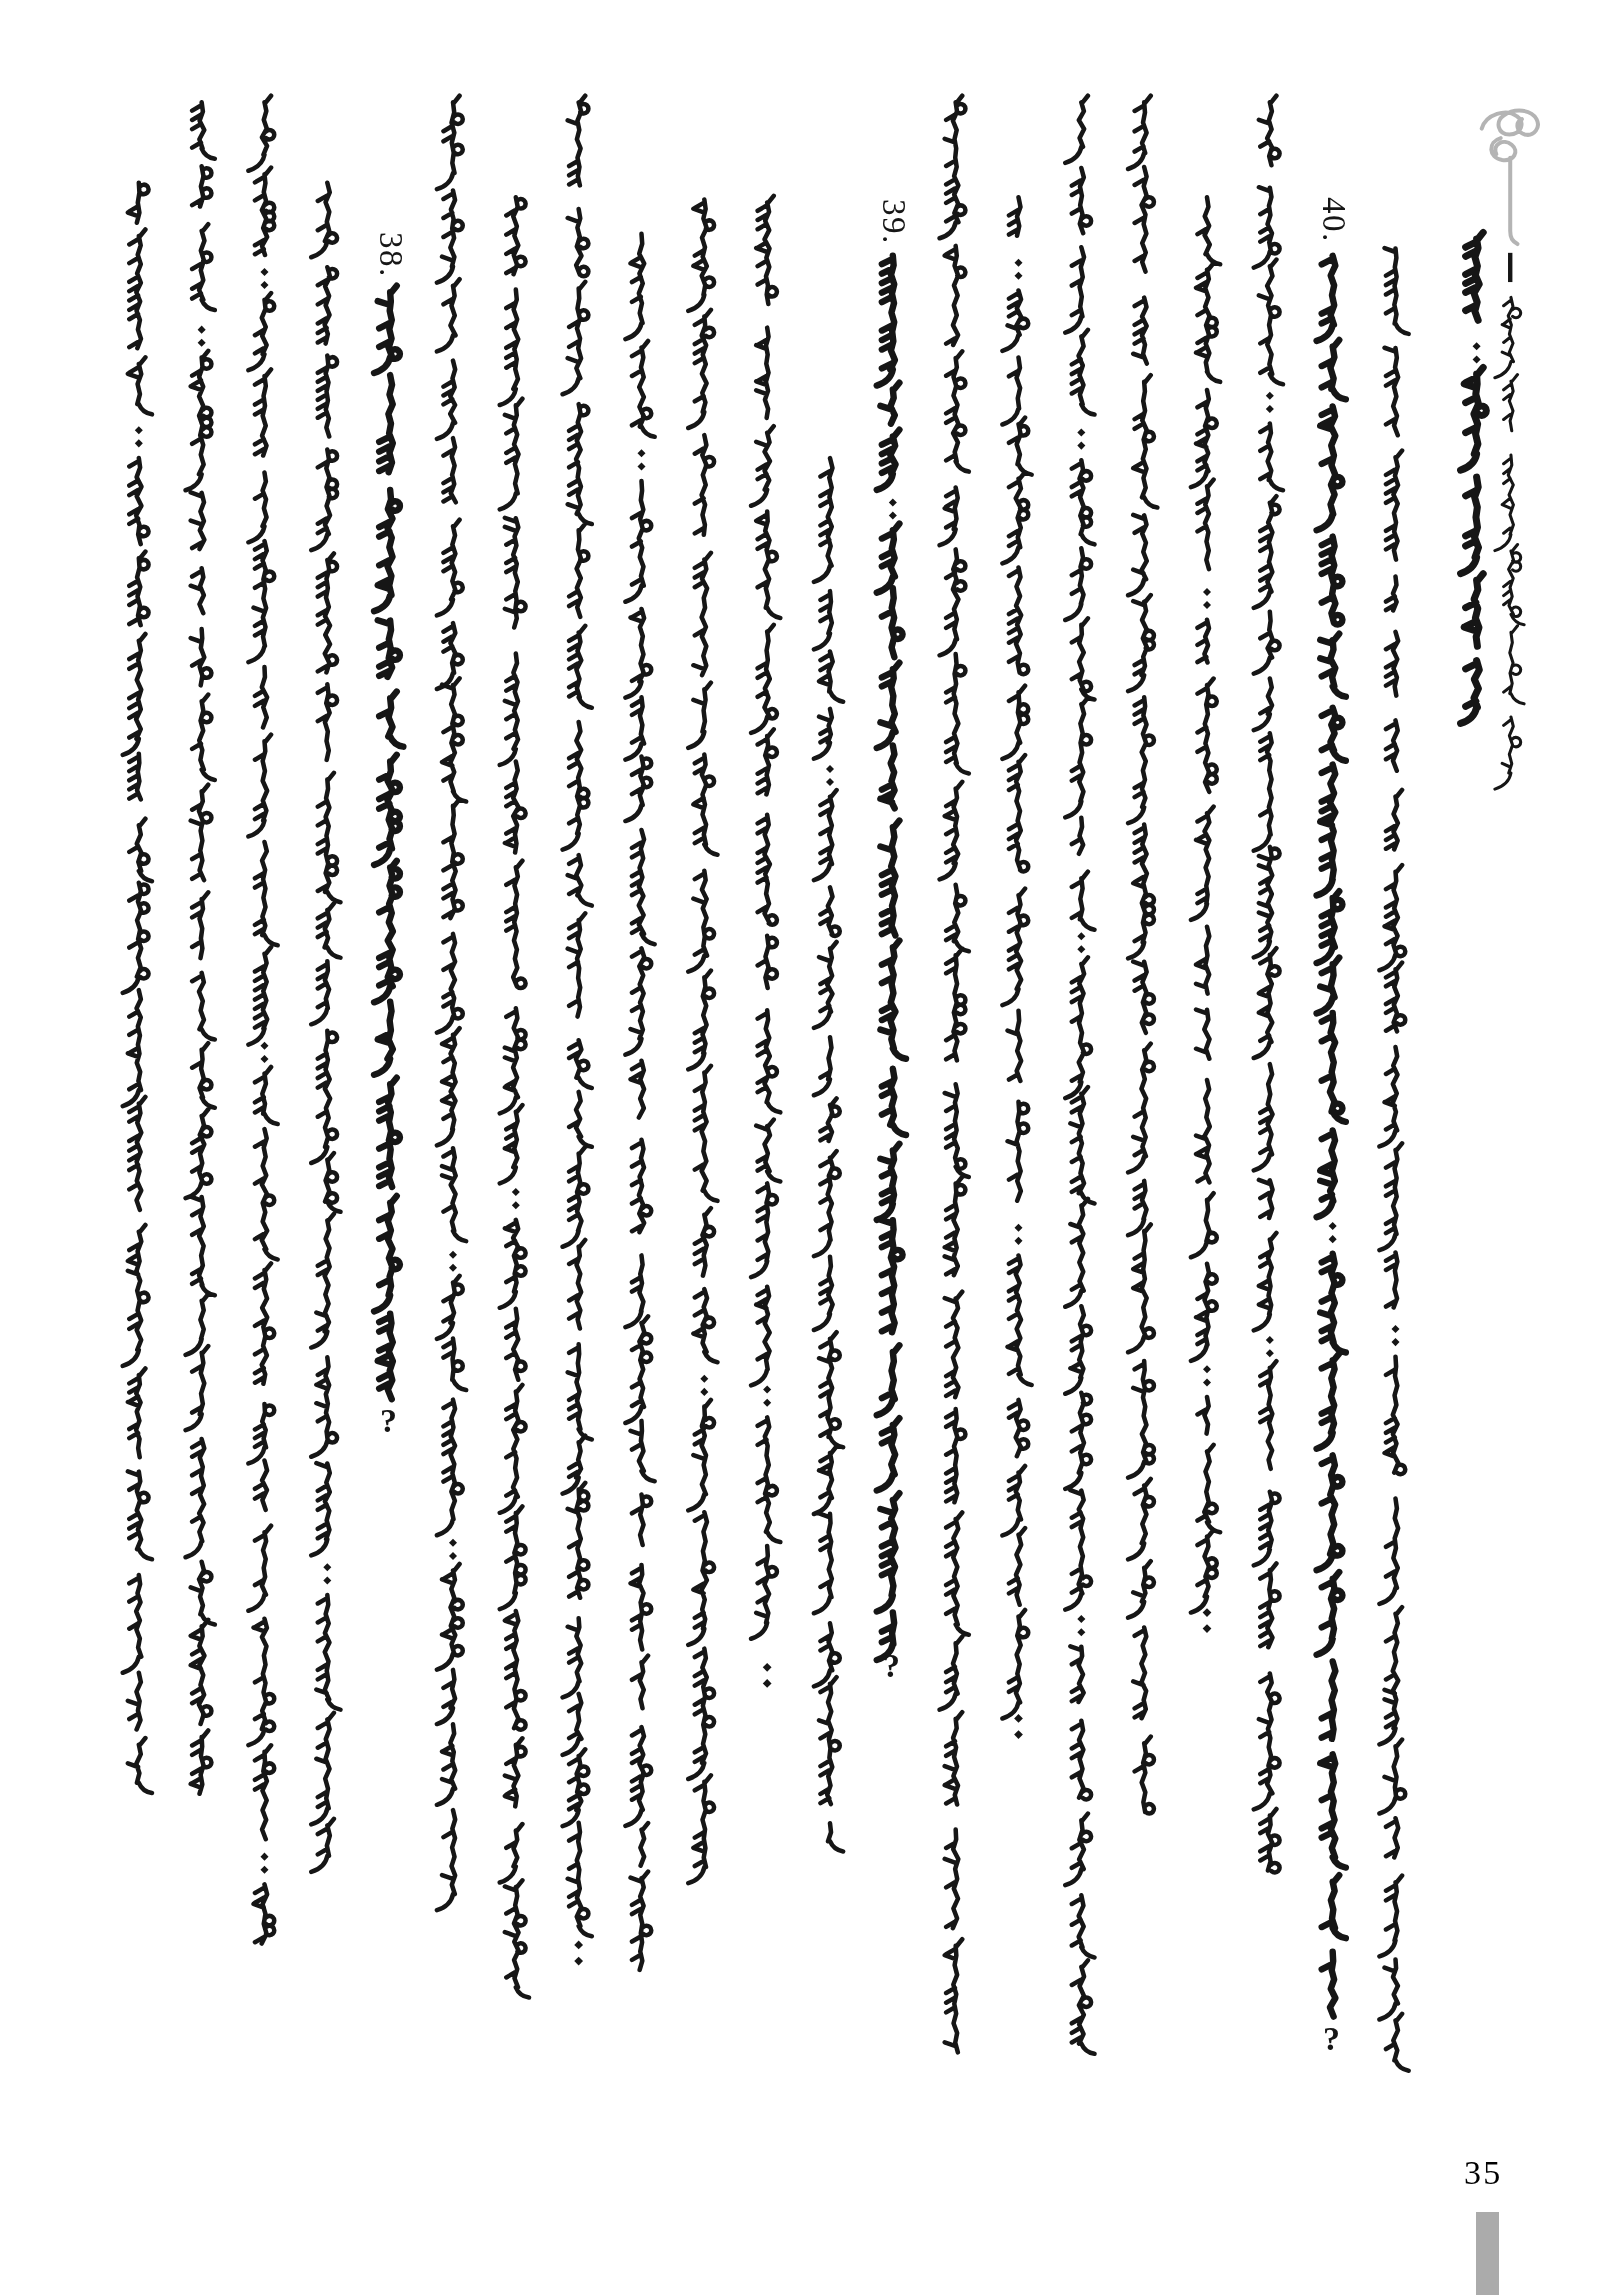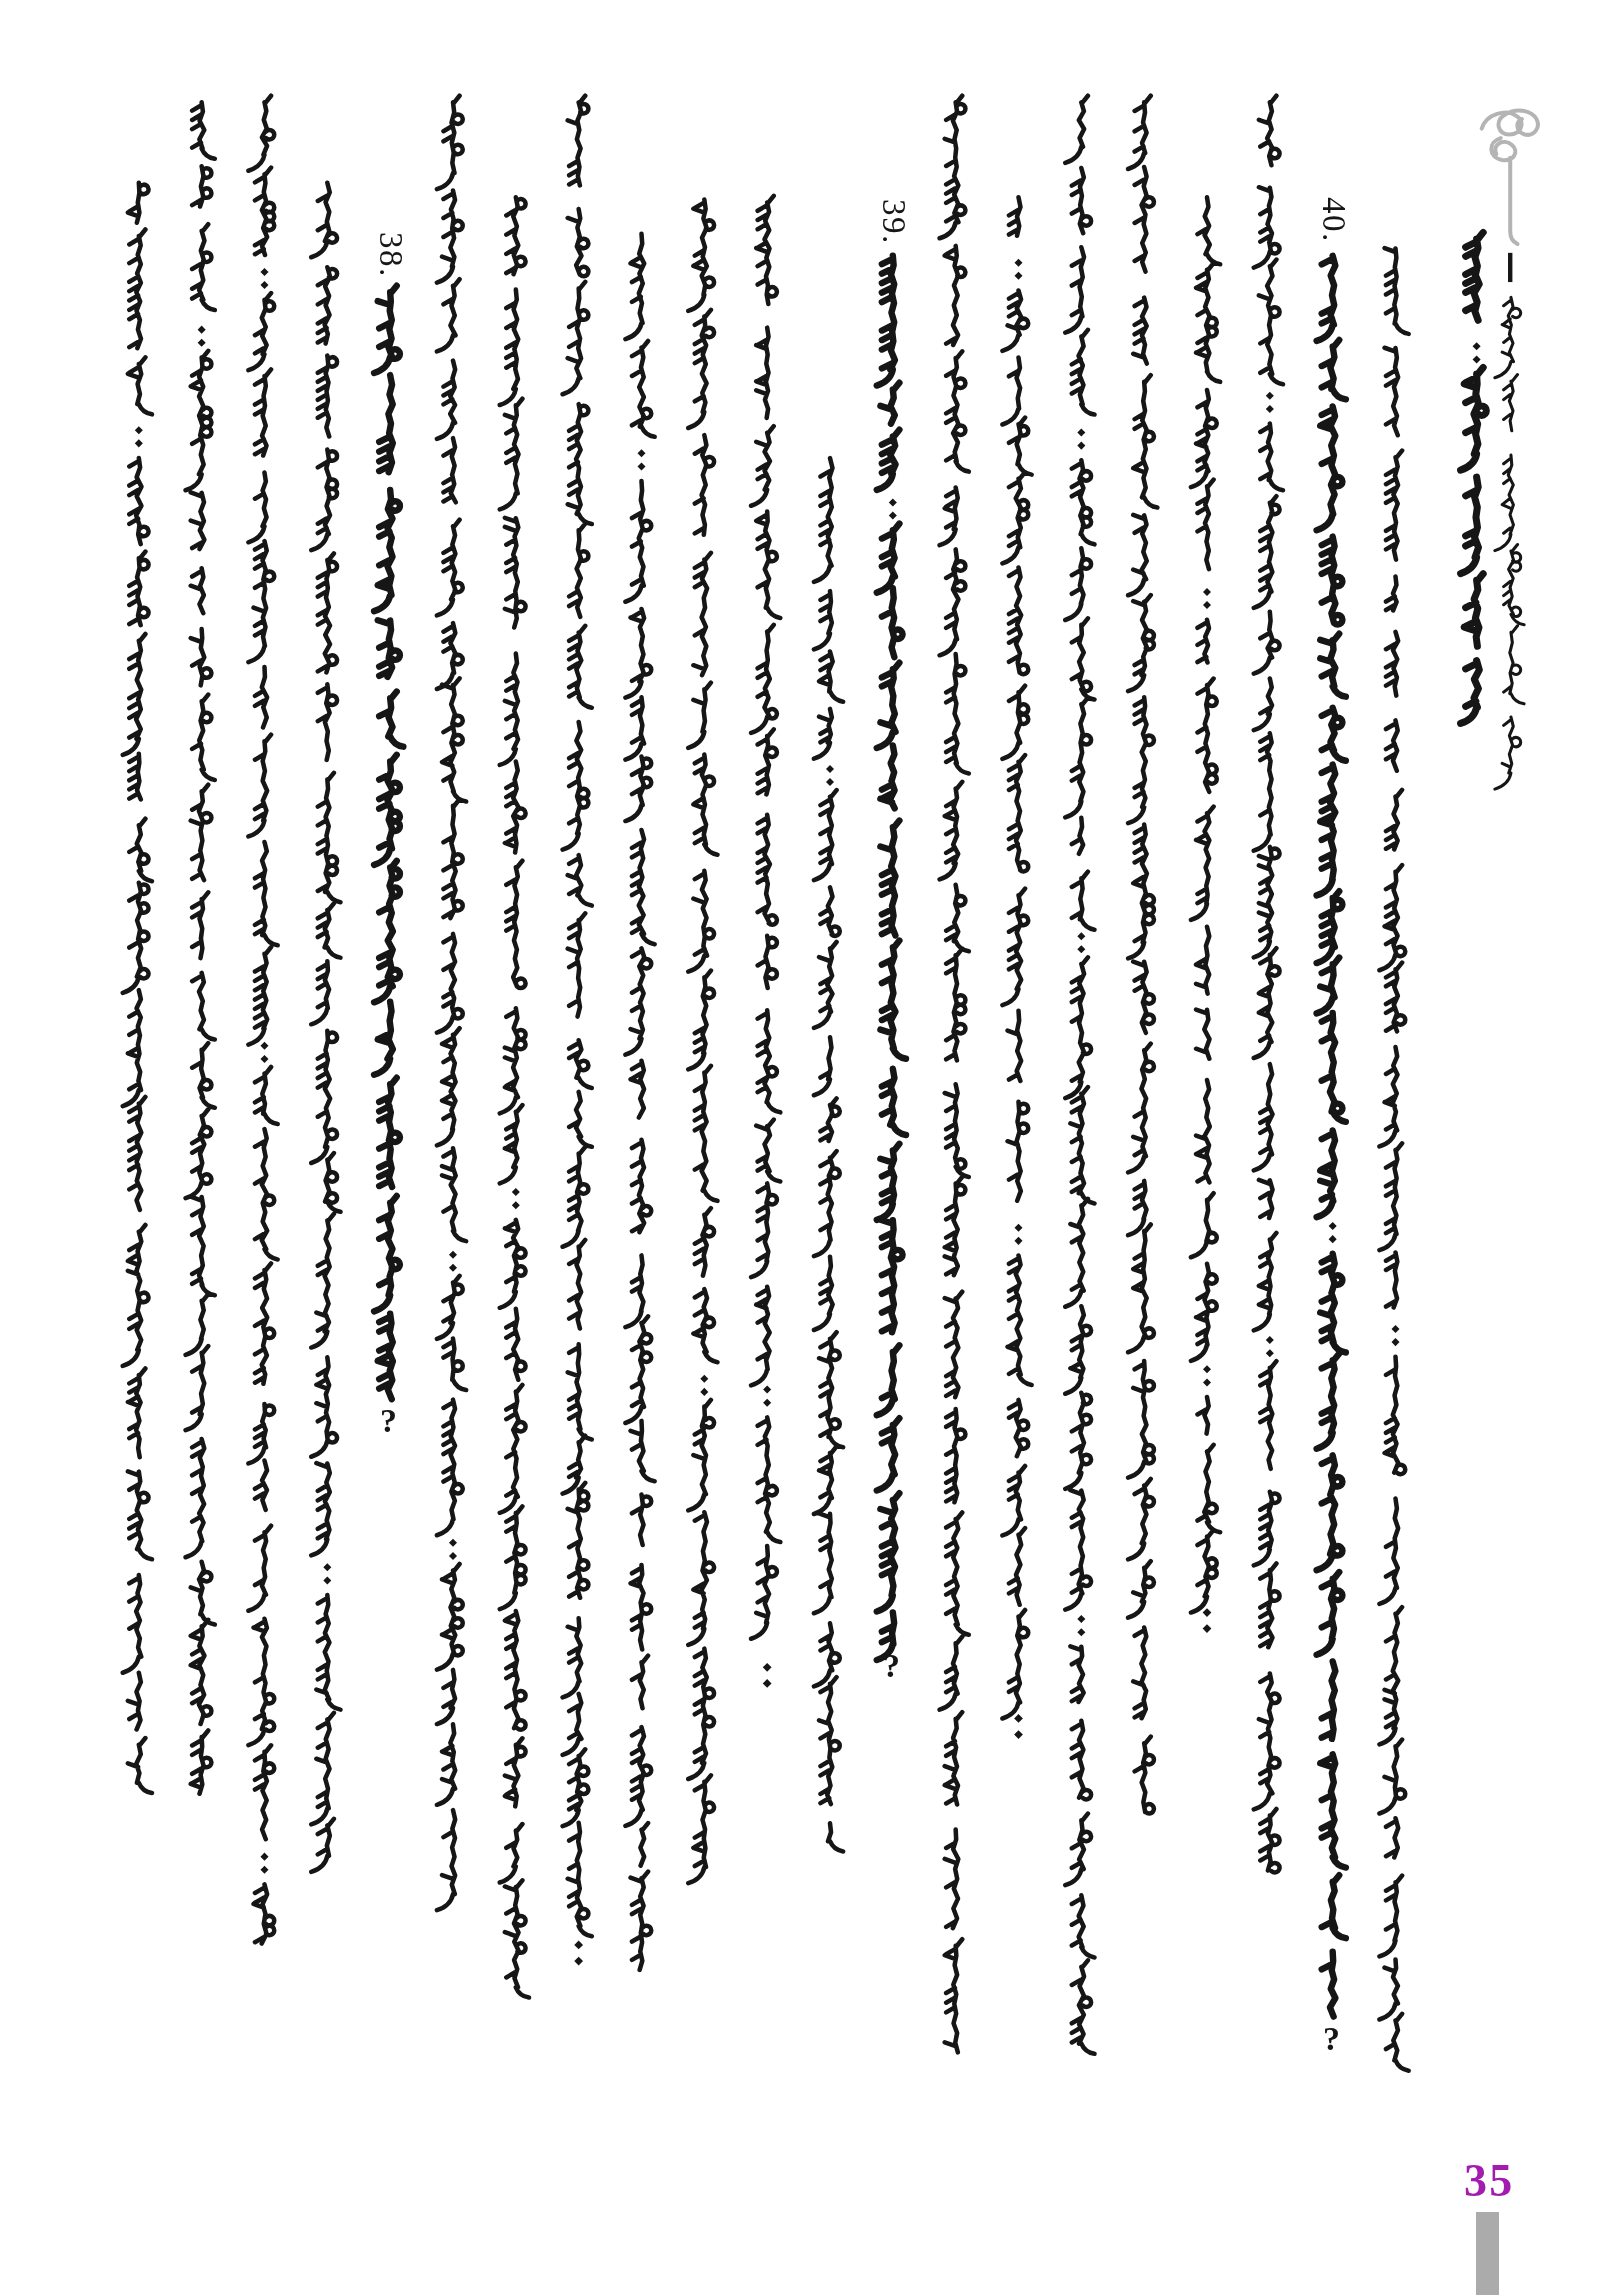--- a/index.html
+++ b/index.html
@@ -34,10 +34,9 @@
     left:1464px;top:2154px;
     width:51px;
     font-family:"Liberation Serif", serif;
-    font-size:46px;
-    color:#a21caf;
+    font-size:34px;
+    color:#000000;
     letter-spacing:2.2px;
-    font-weight:bold;
   }
   #edge-bar{
     position:absolute;

